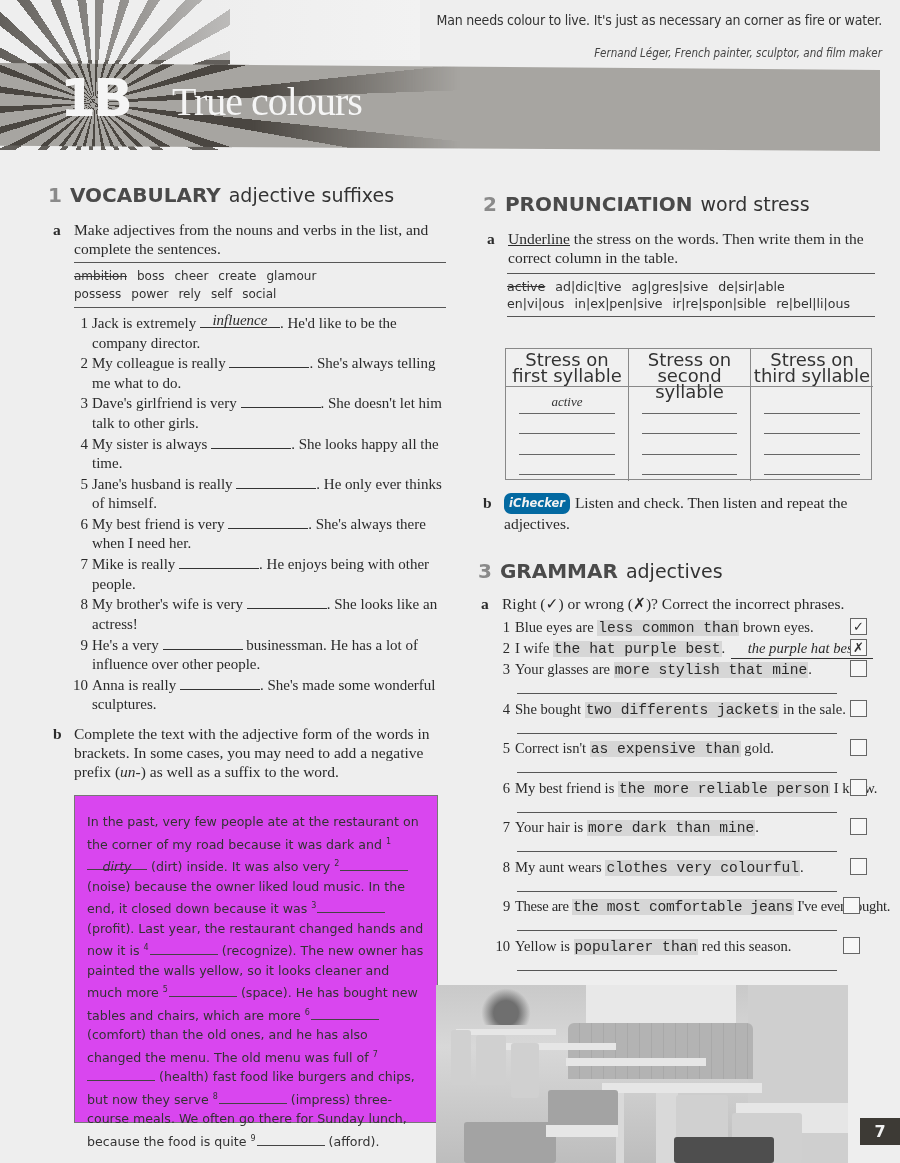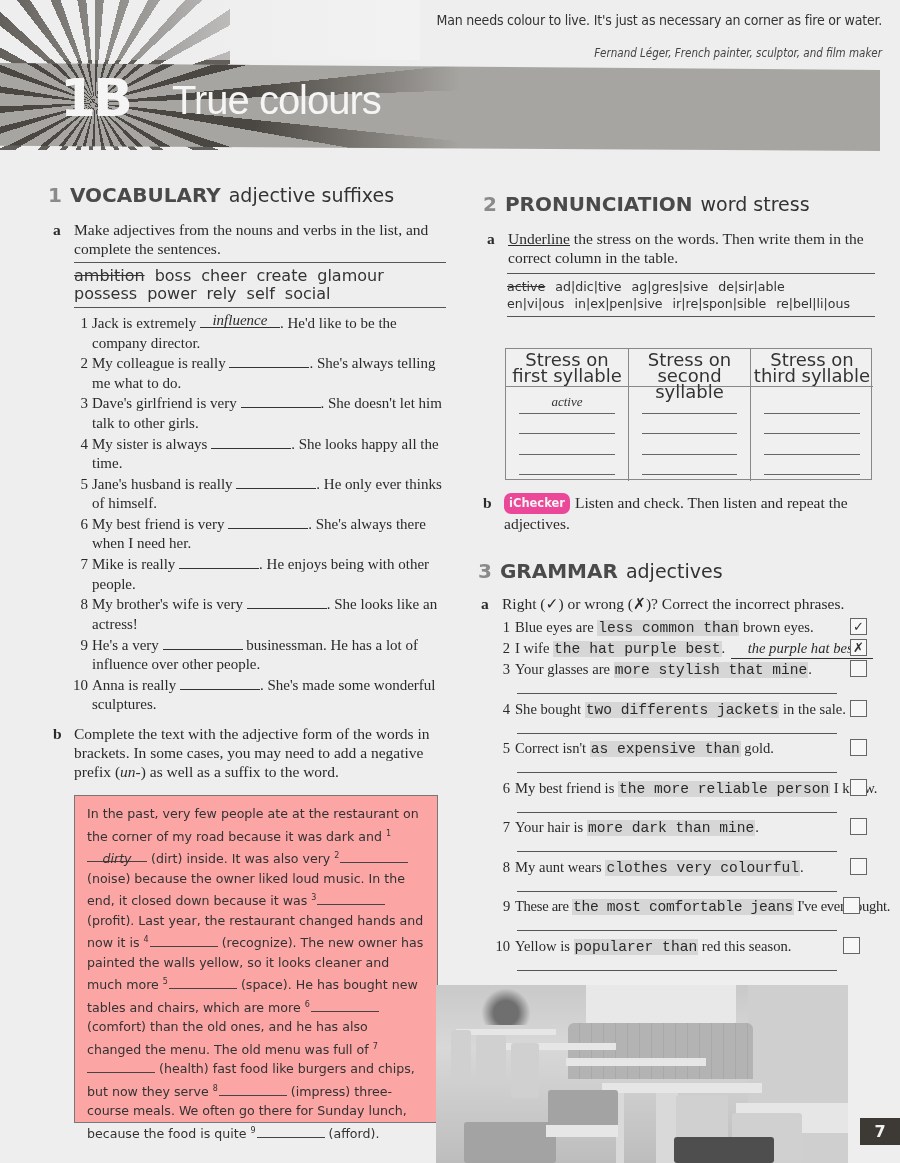--- a/index.html
+++ b/index.html
@@ -47,7 +47,7 @@
   }
   .unit-title {
     position: absolute; left: 172px; top: 78px;
-    font-family: Liberation Sans, sans-serif;
+    font-family: Liberation Serif, serif;
     font-size: 40px; color: #f5f5f5; letter-spacing: -1px;
   }
 

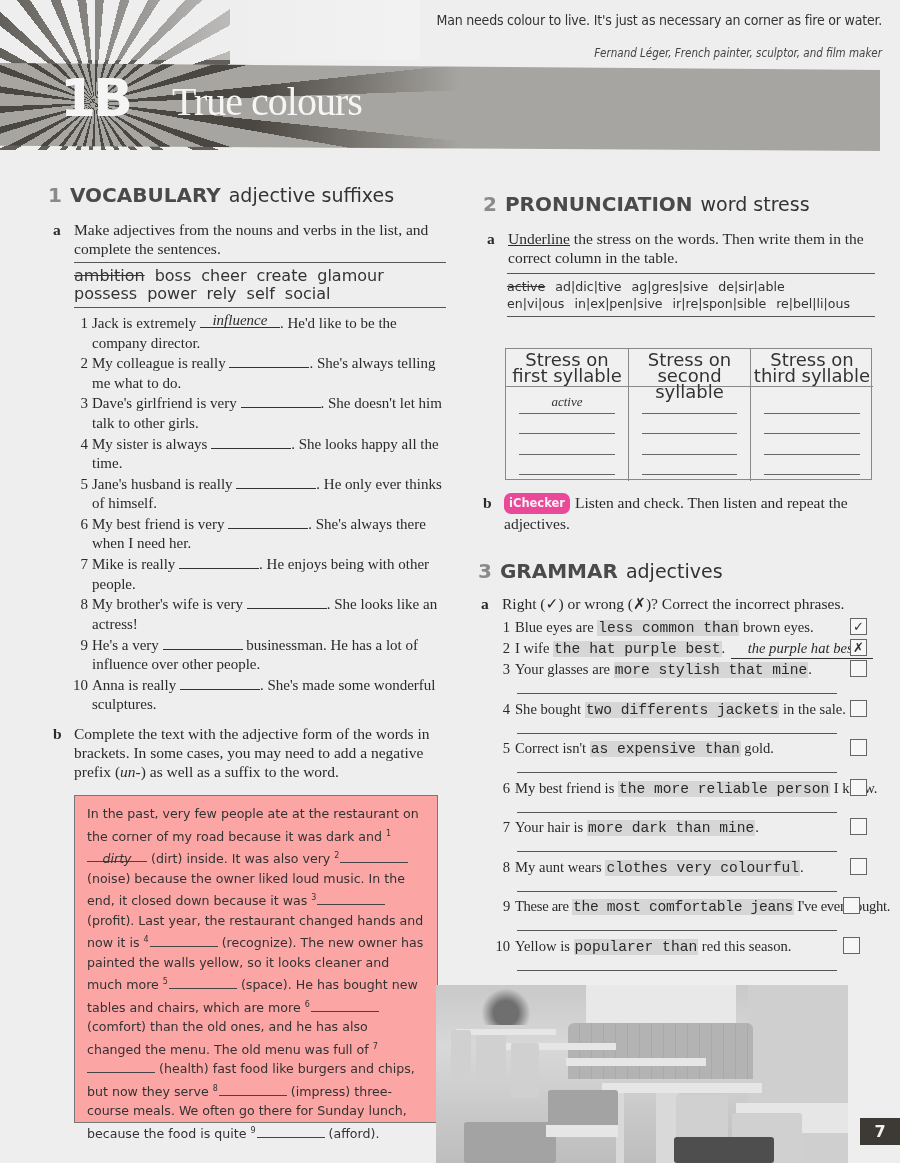--- a/index.html
+++ b/index.html
@@ -69,7 +69,7 @@
   .wordbox {
     position: absolute;
     border-top: 1px solid #555; border-bottom: 1px solid #555;
-    font-family: "DejaVu Sans", sans-serif; font-size: 16px; color: #333;
+    font-family: "DejaVu Sans", sans-serif; font-size: 12px; color: #333;
     line-height: 18px; padding: 4px 0 4px 0;
   }
   .wordbox span { margin-right: 10px; display: inline-block; }

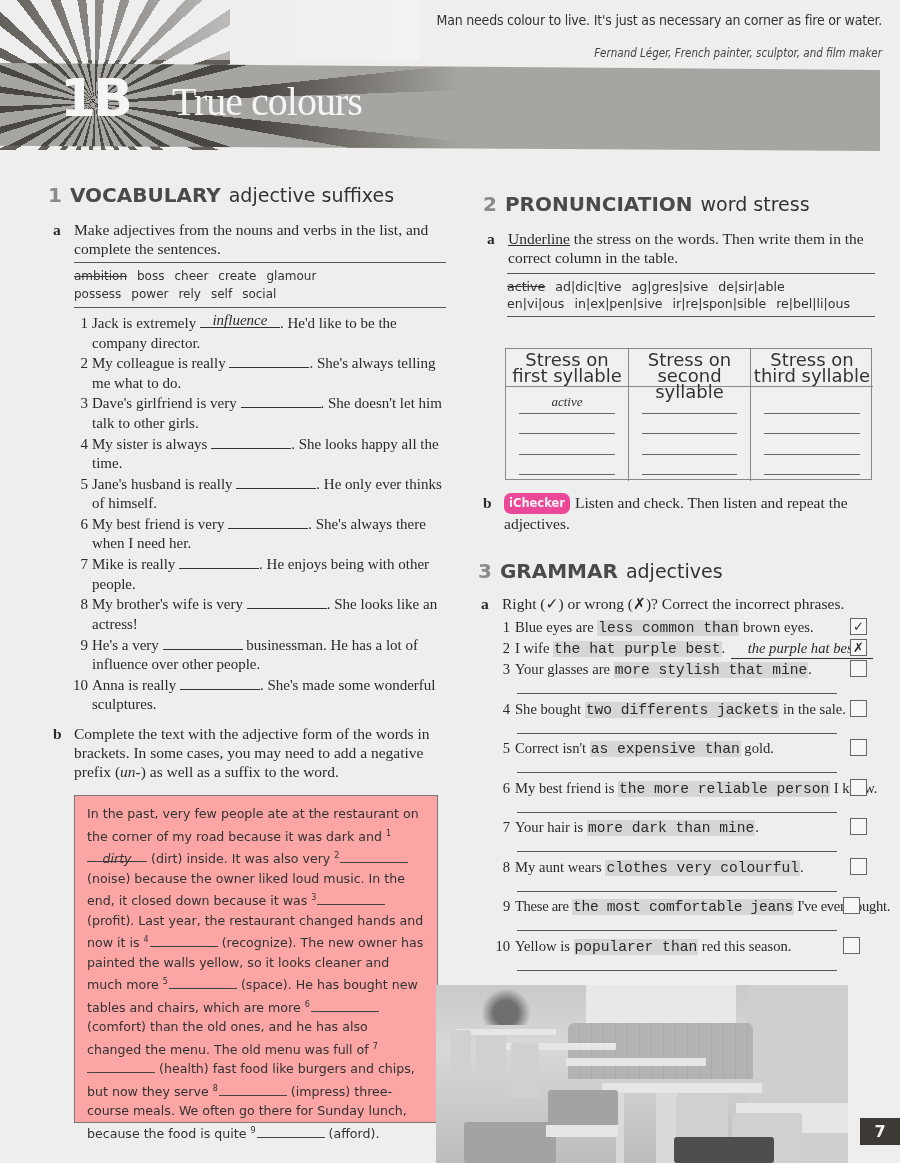--- a/index.html
+++ b/index.html
@@ -110,9 +110,9 @@
   .tline { height: 20.5px; border-bottom: 1px solid #666; text-align: center; font-style: italic; font-size: 13px; color: #333; line-height: 17px; }
 
   .ichecker {
-    display: inline-block; background: #ec4899; color: #f2f2f2;
+    display: inline-block; background: #0369a1; color: #f2f2f2;
     font-family: "DejaVu Sans", sans-serif; font-size: 11.5px; font-weight: bold;
-    padding: 1px 5px; border-radius: 7px; margin-right: 5px; vertical-align: 1px;
+    padding: 1px 5px; border-radius: 7px; margin-right: 5px; vertical-align: 1px; font-style: italic;
   }
 
   

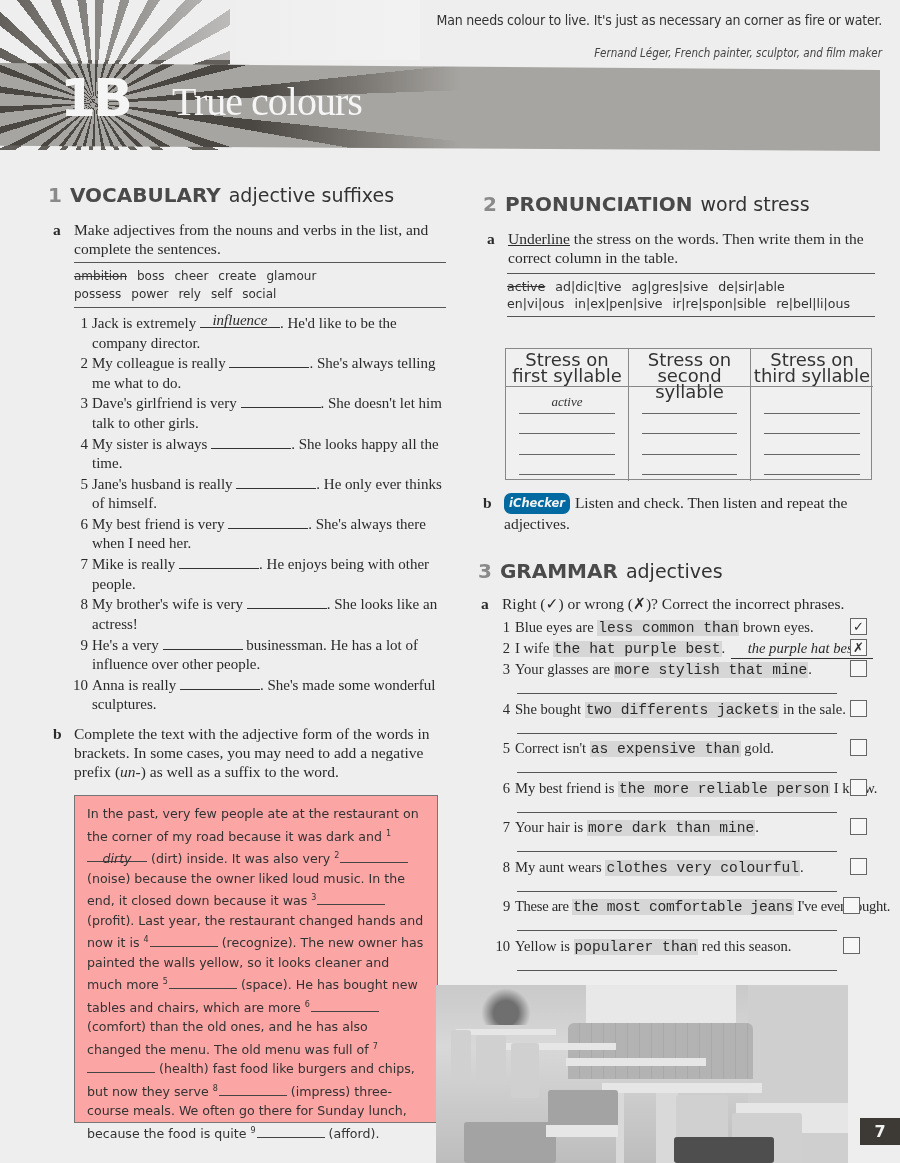--- a/index.html
+++ b/index.html
@@ -87,8 +87,8 @@
   
   .textbox {
     position: absolute; left: 74px; top: 795px; width: 364px; height: 328px;
-    background: #fca5a5; border: 1.5px solid #777;
-    padding: 8px 12px;
+    background: #d946ef; border: 1.5px solid #777;
+    padding: 16px 12px;
     font-family: "DejaVu Sans", sans-serif; font-size: 12.6px; line-height: 19.5px; color: #333;
   }
   .textbox sup { font-size: 8px; vertical-align: 5px; margin-right: 1px; }

